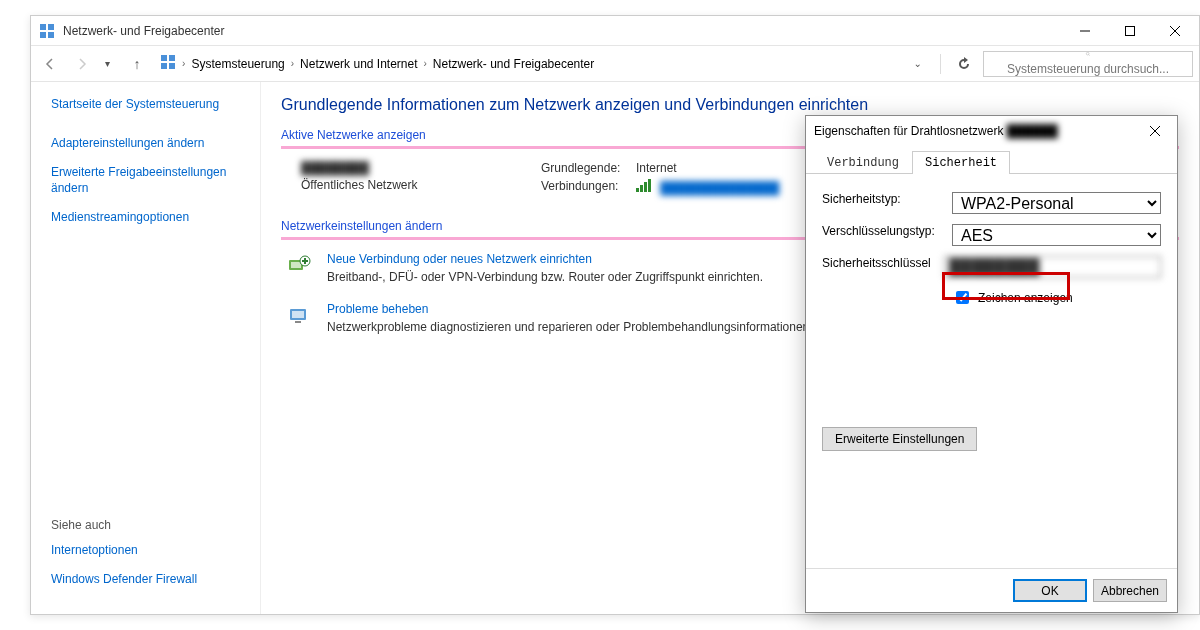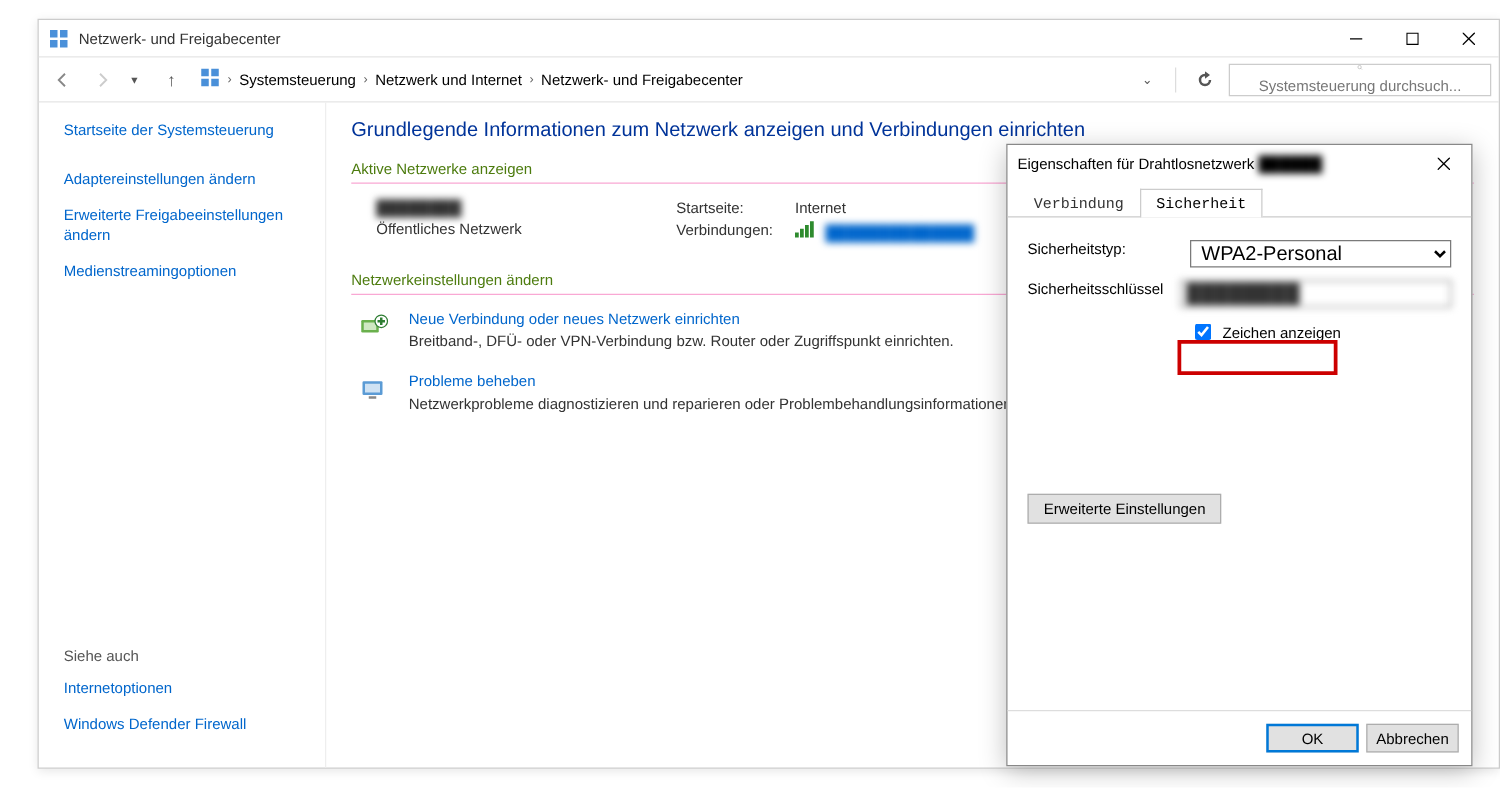--- a/index.html
+++ b/index.html
@@ -50,7 +50,7 @@
   .side-header { color:#555; margin-bottom:10px; }
   .main { flex:1; padding: 14px 20px; position:relative;}
   .page-title { color:#003399; font-size:16px; font-weight:400; margin-bottom: 14px;}
-  .group-header { color:#4d7c0f; border-bottom:1px solid #f9a8d4; padding-bottom:4px; margin-bottom:12px;}
+  .group-header { color:#1d4ed8; border-bottom:3px solid #f9a8d4; padding-bottom:4px; margin-bottom:12px;}
   .netrow { display:flex; margin-bottom:20px;}
   .net-left { width:260px; padding-left:20px;}
   .net-name { font-weight:bold; color:#333; filter: blur(3px); }

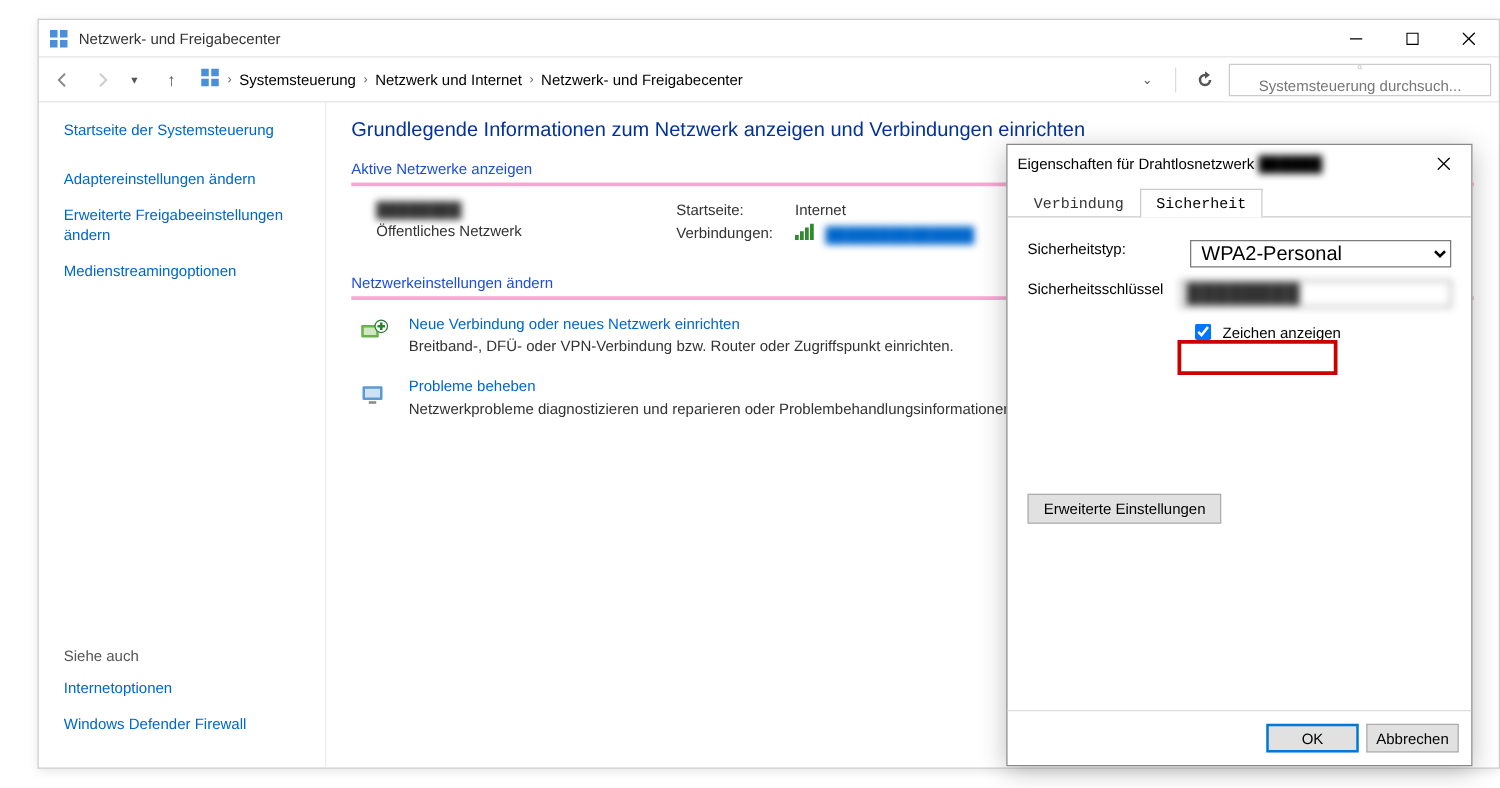--- a/index.html
+++ b/index.html
@@ -211,7 +211,7 @@
         </div>
         <div class="net-right">
           <div class="kv">
-            <div class="k">Startseite:</div>
+            <div class="k">Grundlegende:</div>
             <div class="v">Internet</div>
           </div>
           <div class="kv">

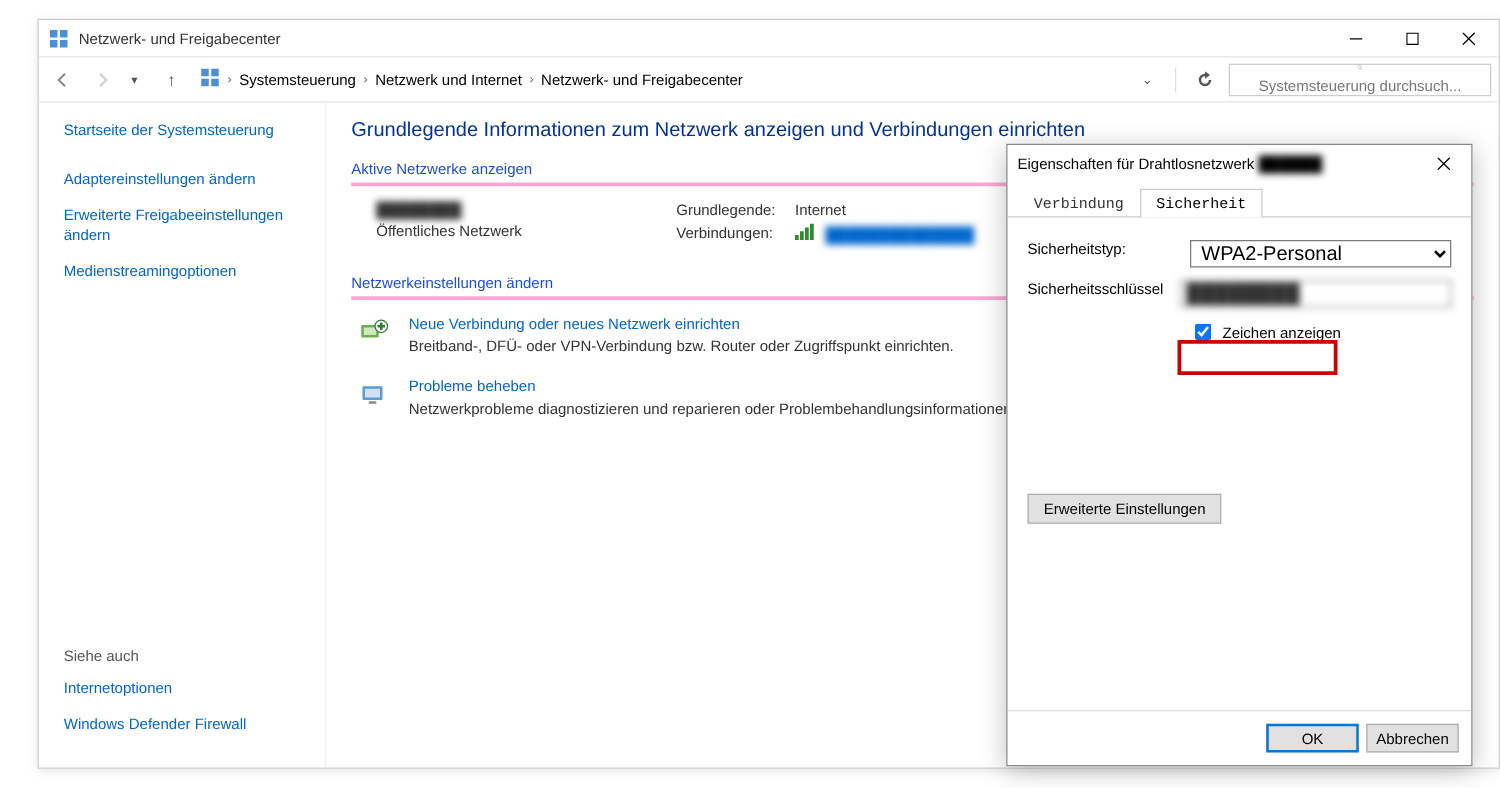--- a/index.html
+++ b/index.html
@@ -289,6 +289,12 @@
       </select>
     </div>
     <div class="form-row">
+      <label>Verschlüsselungstyp:</label>
+      <select>
+        <option>AES</option>
+      </select>
+    </div>
+    <div class="form-row">
       <label>Sicherheitsschlüssel</label>
       <input type="text" class="blurred-input" value="████████" style="">
     </div>

